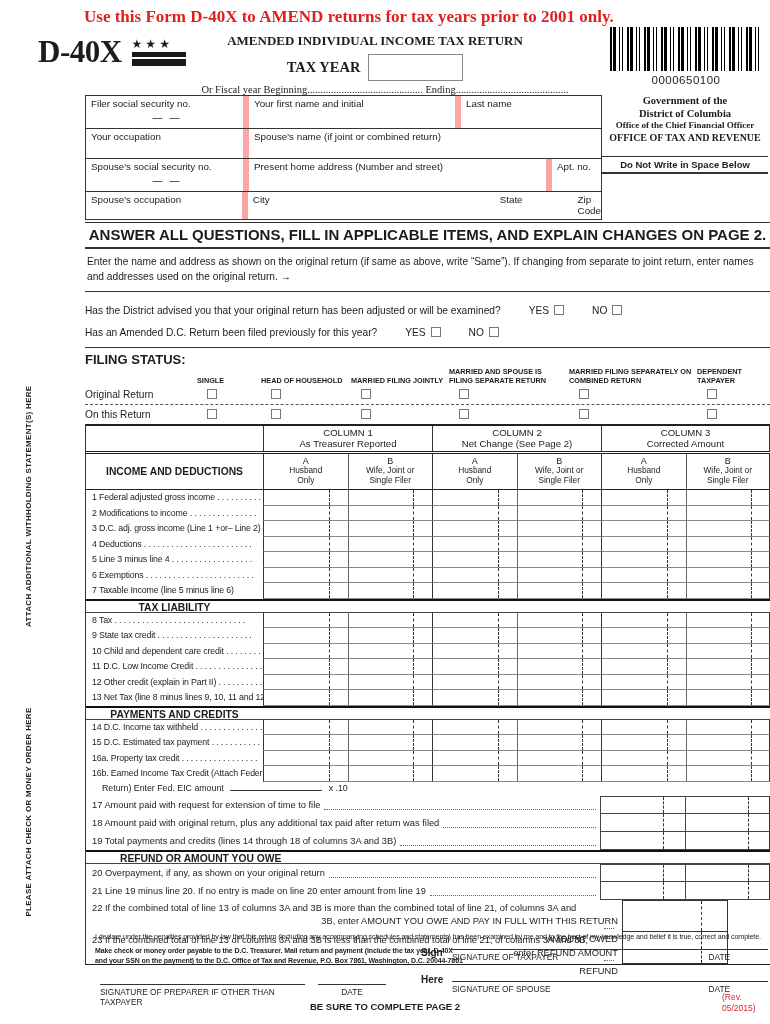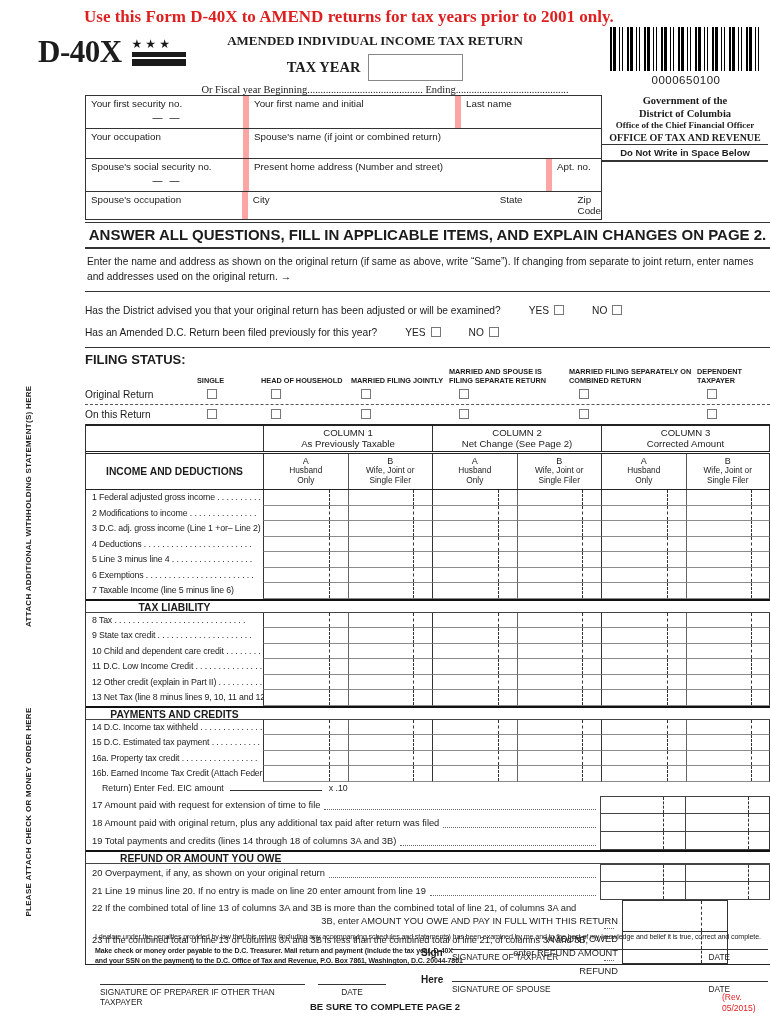--- a/index.html
+++ b/index.html
@@ -176,7 +176,7 @@
   <div id="info">
     <div class="irow" style="height:33px">
       <div class="icell w157">
-        <span>Your first security no.</span>
+        <span>Filer social security no.</span>
         <span class="ssn-dash">—      —</span>
       </div>
       <div class="icell w212 bl">

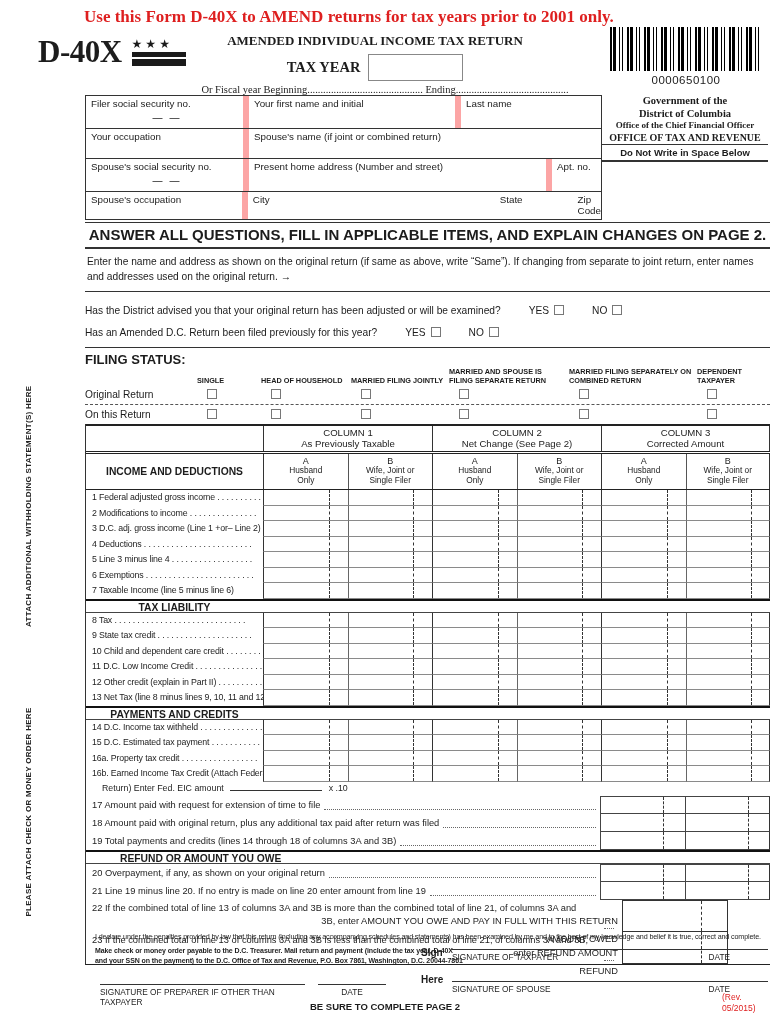--- a/index.html
+++ b/index.html
@@ -46,7 +46,7 @@
   .ag-line { font-family:"Liberation Serif",serif; font-weight:bold; font-size:10.5px; line-height:1.25; }
   .ag-line.small { font-size:9px; }
   .ag-line.caps { font-size:10px; }
-  #dnw { margin-top:0; border-top:1.5px solid #333; border-bottom:2.5px solid #333;
+  #dnw { margin-top:12px; border-top:1.5px solid #333; border-bottom:2.5px solid #333;
     font-weight:bold; font-size:9.5px; padding:2px 0; }
 
   

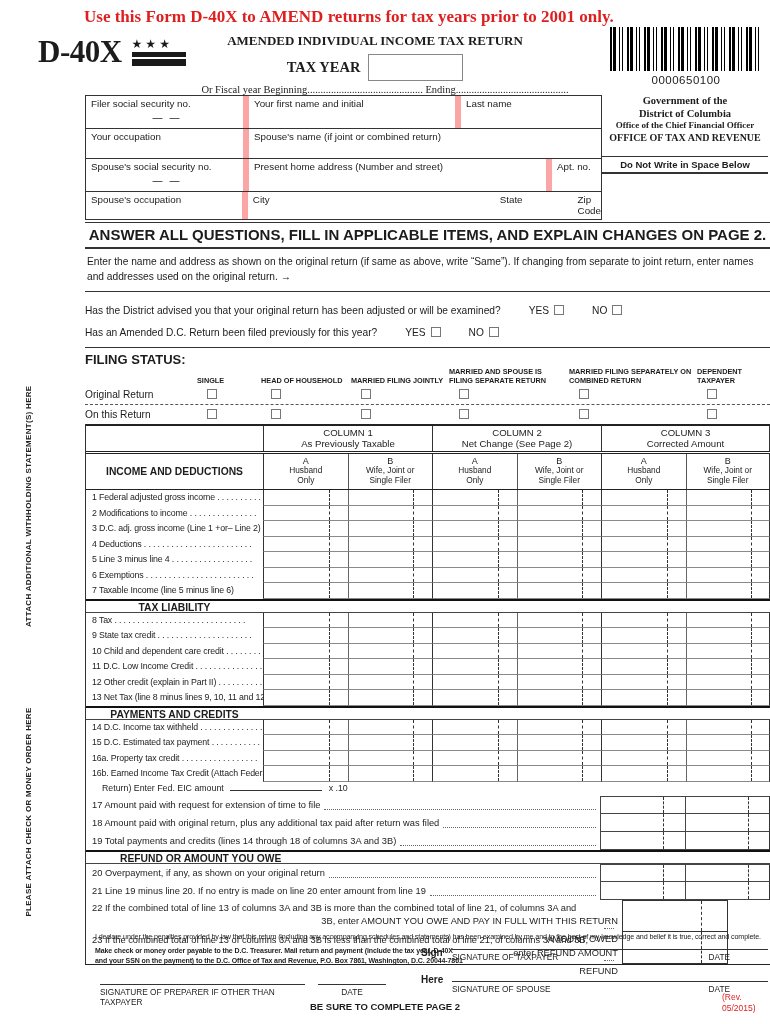--- a/index.html
+++ b/index.html
@@ -297,7 +297,7 @@
         <div class="h1e"></div>
         <div class="h1g">
           <div>COLUMN 1</div>
-          <div>As Previously Taxable</div>
+          <div>As Treasurer Reported</div>
         </div>
         <div class="h1g">
           <div>COLUMN 2</div>

